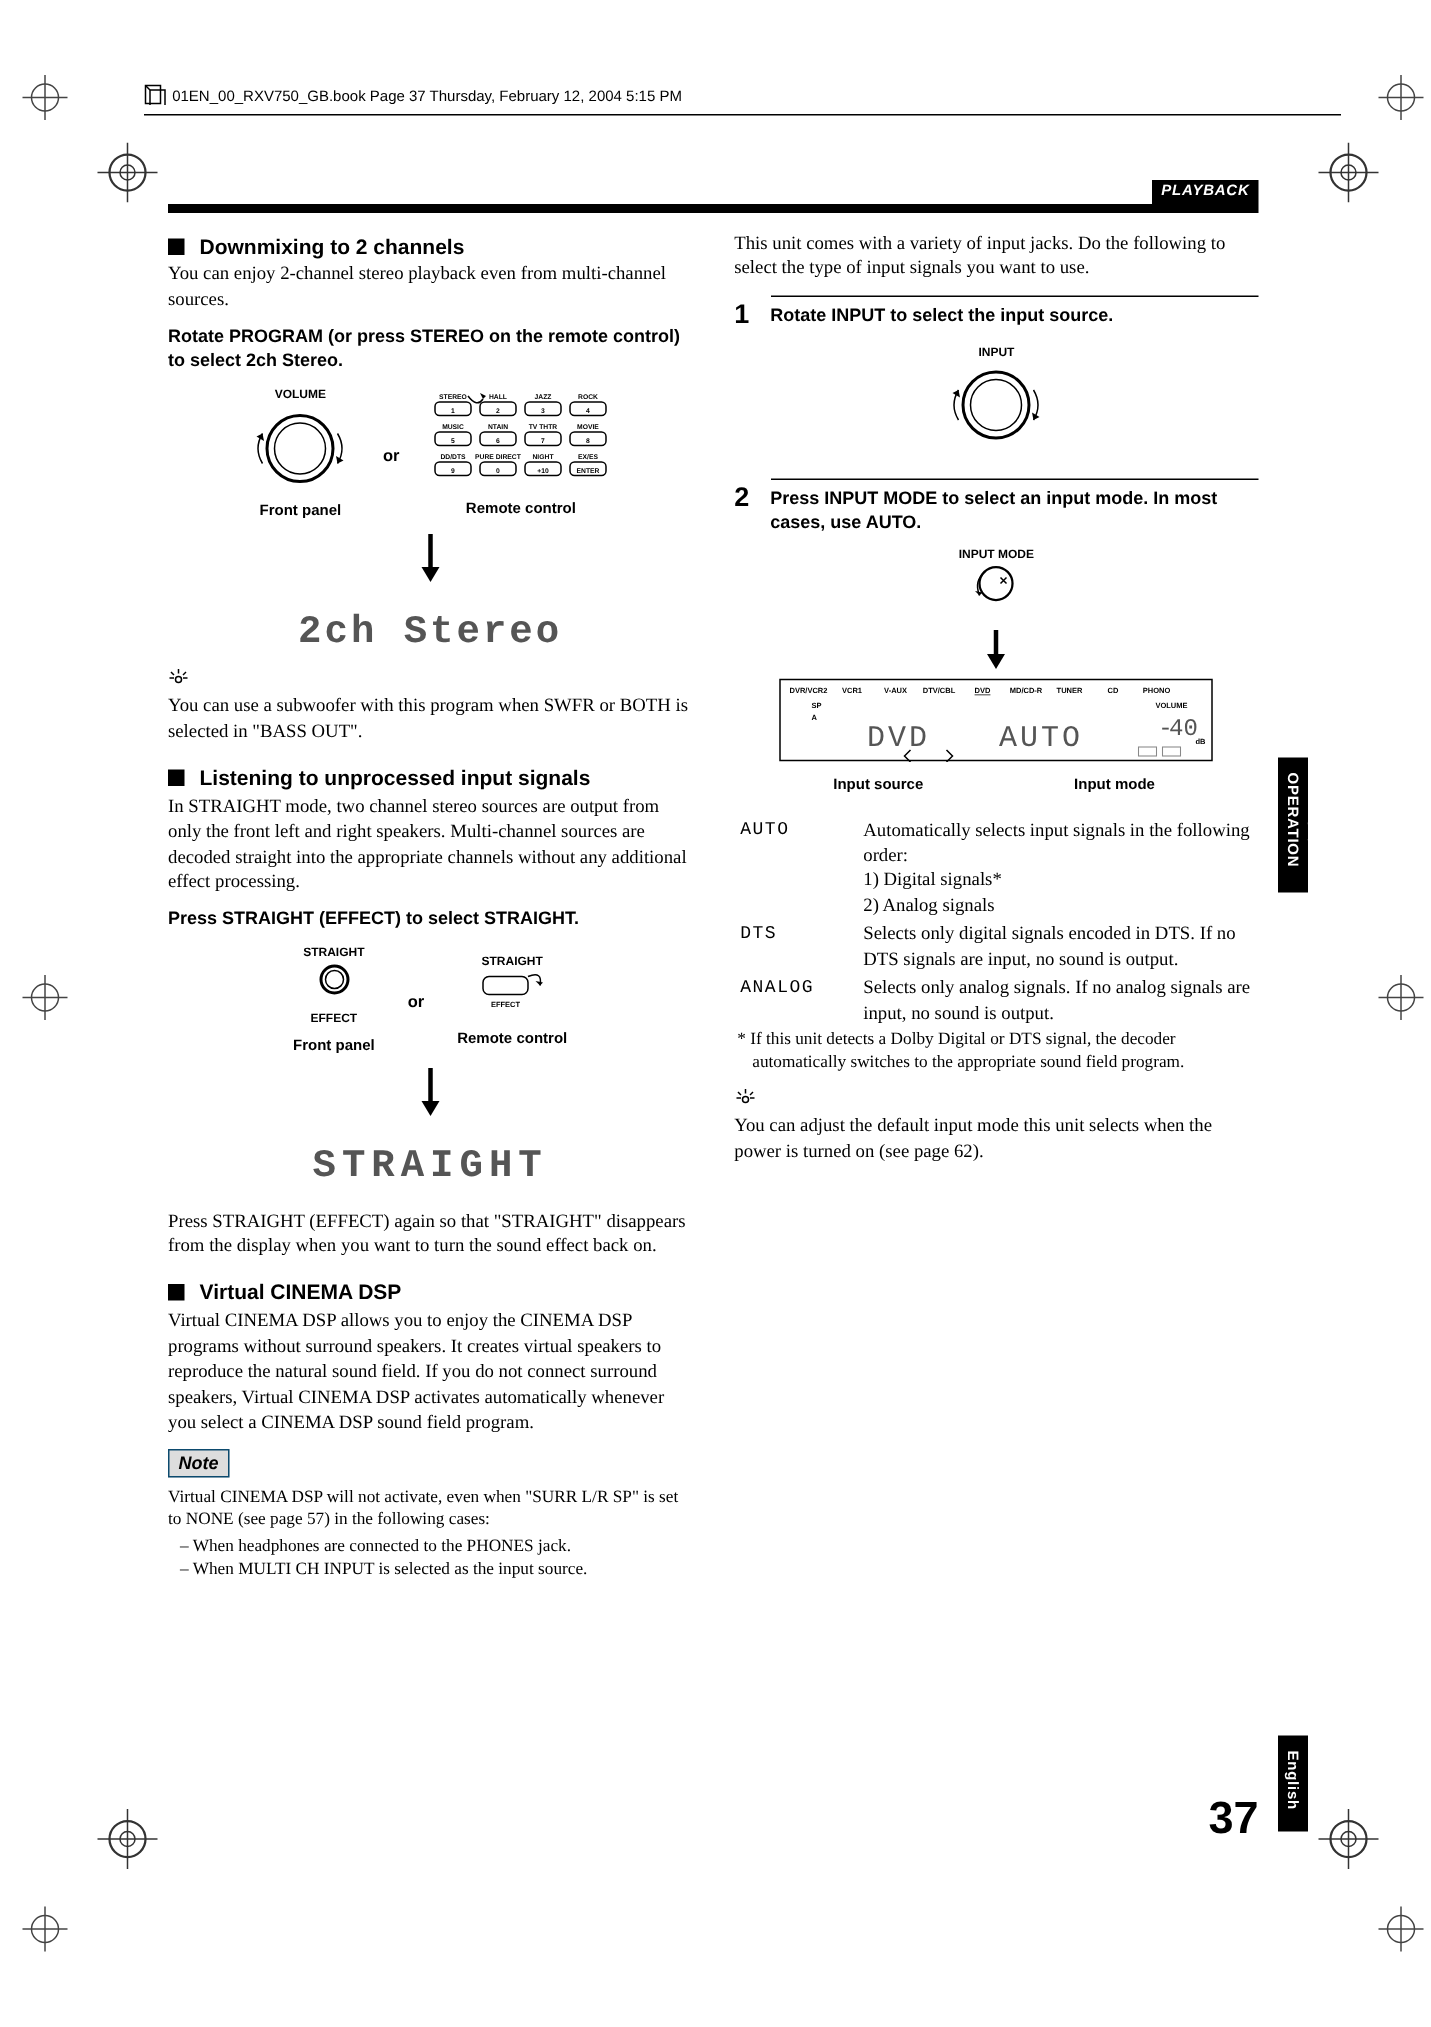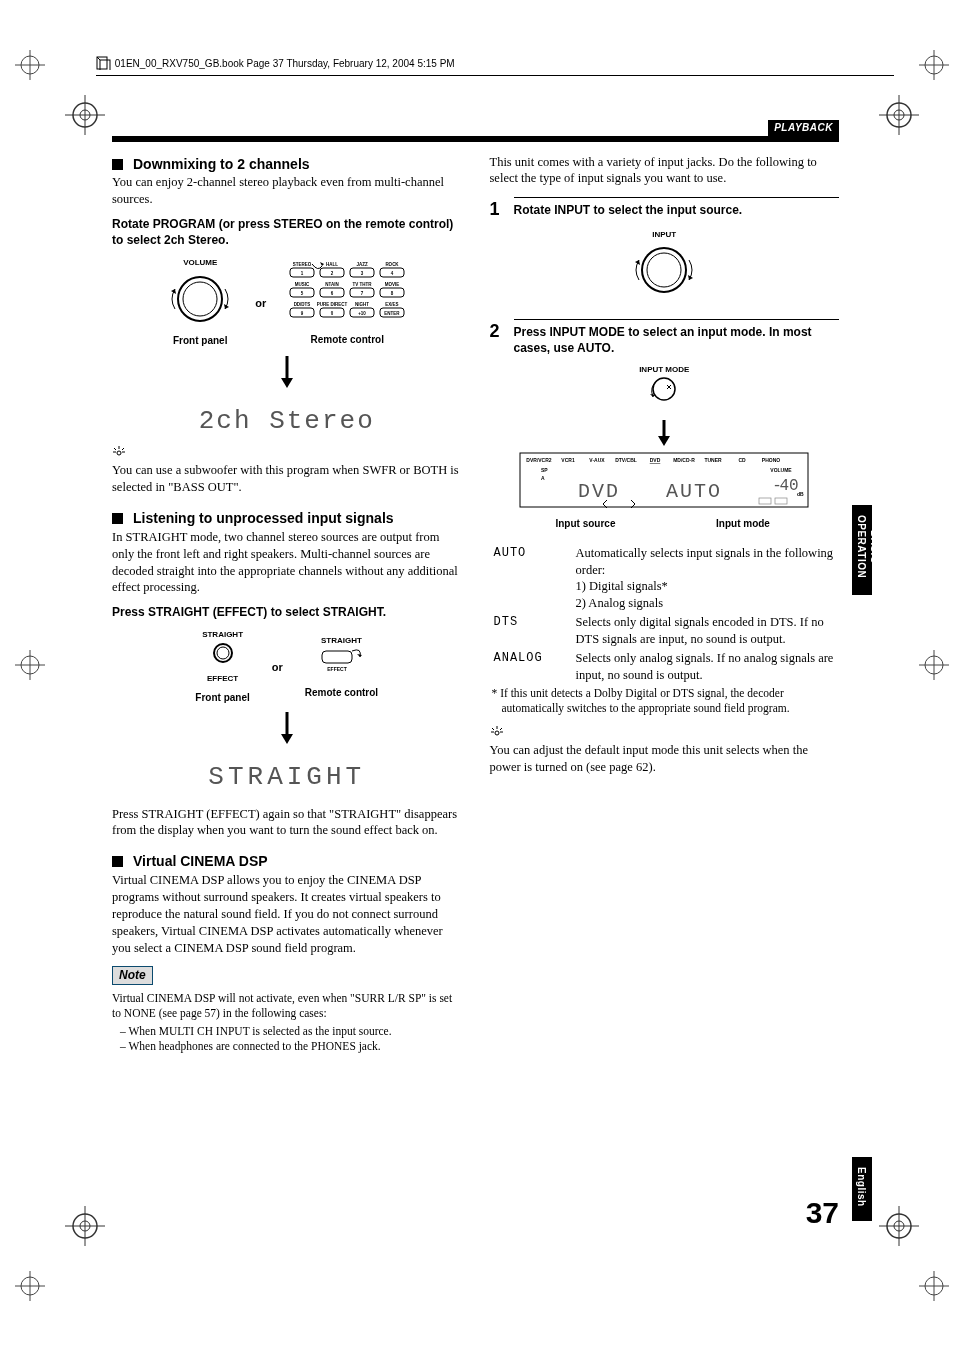--- a/index.html
+++ b/index.html
@@ -106,7 +106,7 @@
     letter-spacing: 2px;
     text-align: center;
     color: #555;
-    font-weight: 400;
+    font-weight: 700;
     margin: 6px 0;
   }
   .tip-icon {

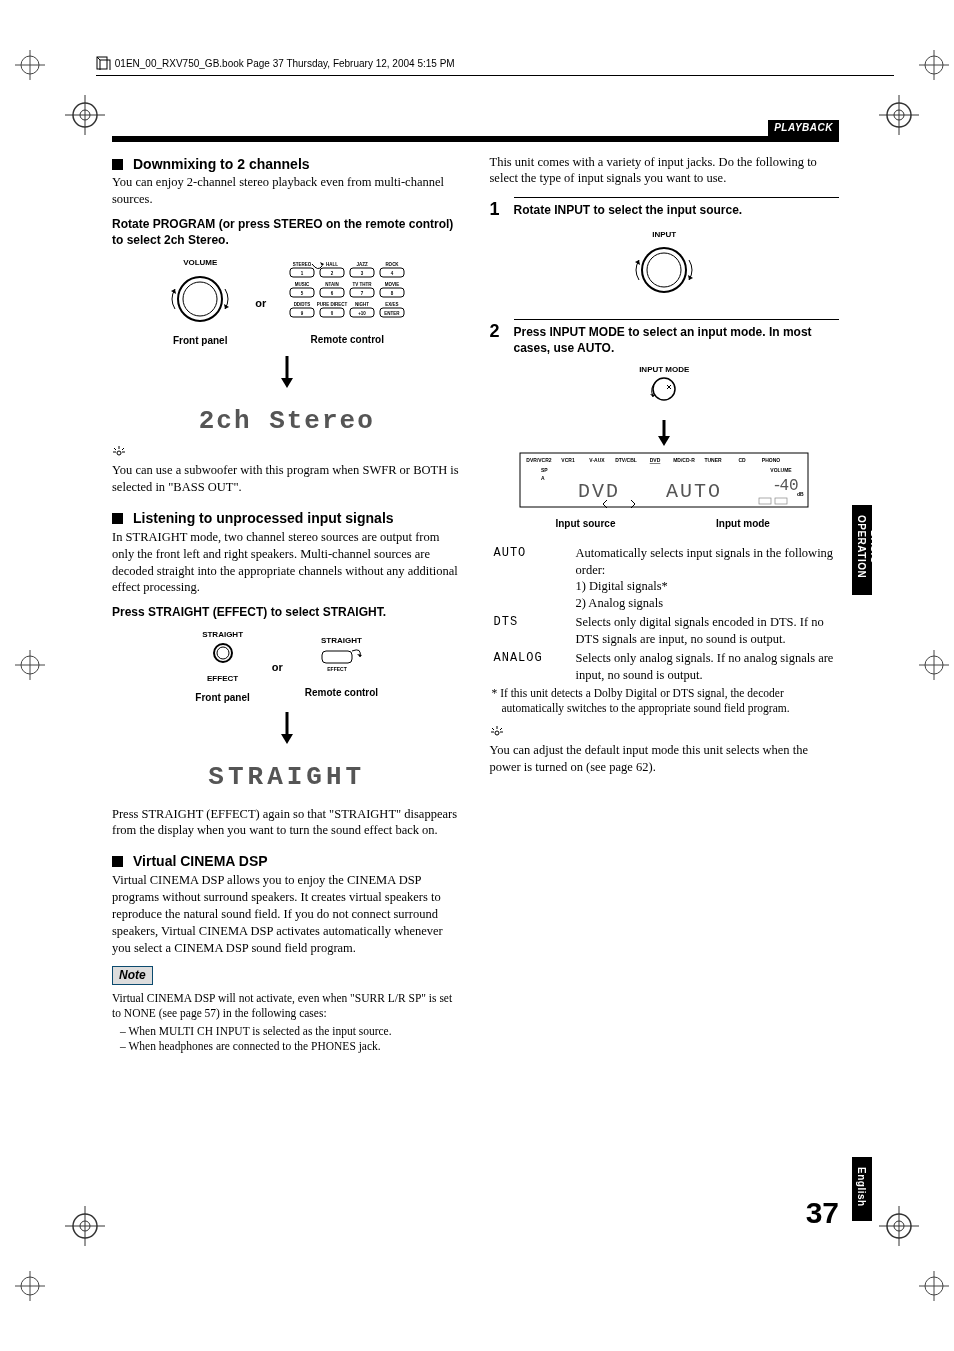--- a/index.html
+++ b/index.html
@@ -460,8 +460,8 @@
         <div class="note-box">Note</div>
         <p style="font-size:11.5px;">Virtual CINEMA DSP will not activate, even when "SURR L/R SP" is set to NONE (see page 57) in the following cases:</p>
         <ul class="dash" style="font-size:11.5px;">
+          <li>When headphones are connected to the PHONES jack.</li>
           <li>When MULTI CH INPUT is selected as the input source.</li>
-          <li>When headphones are connected to the PHONES jack.</li>
         </ul>
       </div>
 

